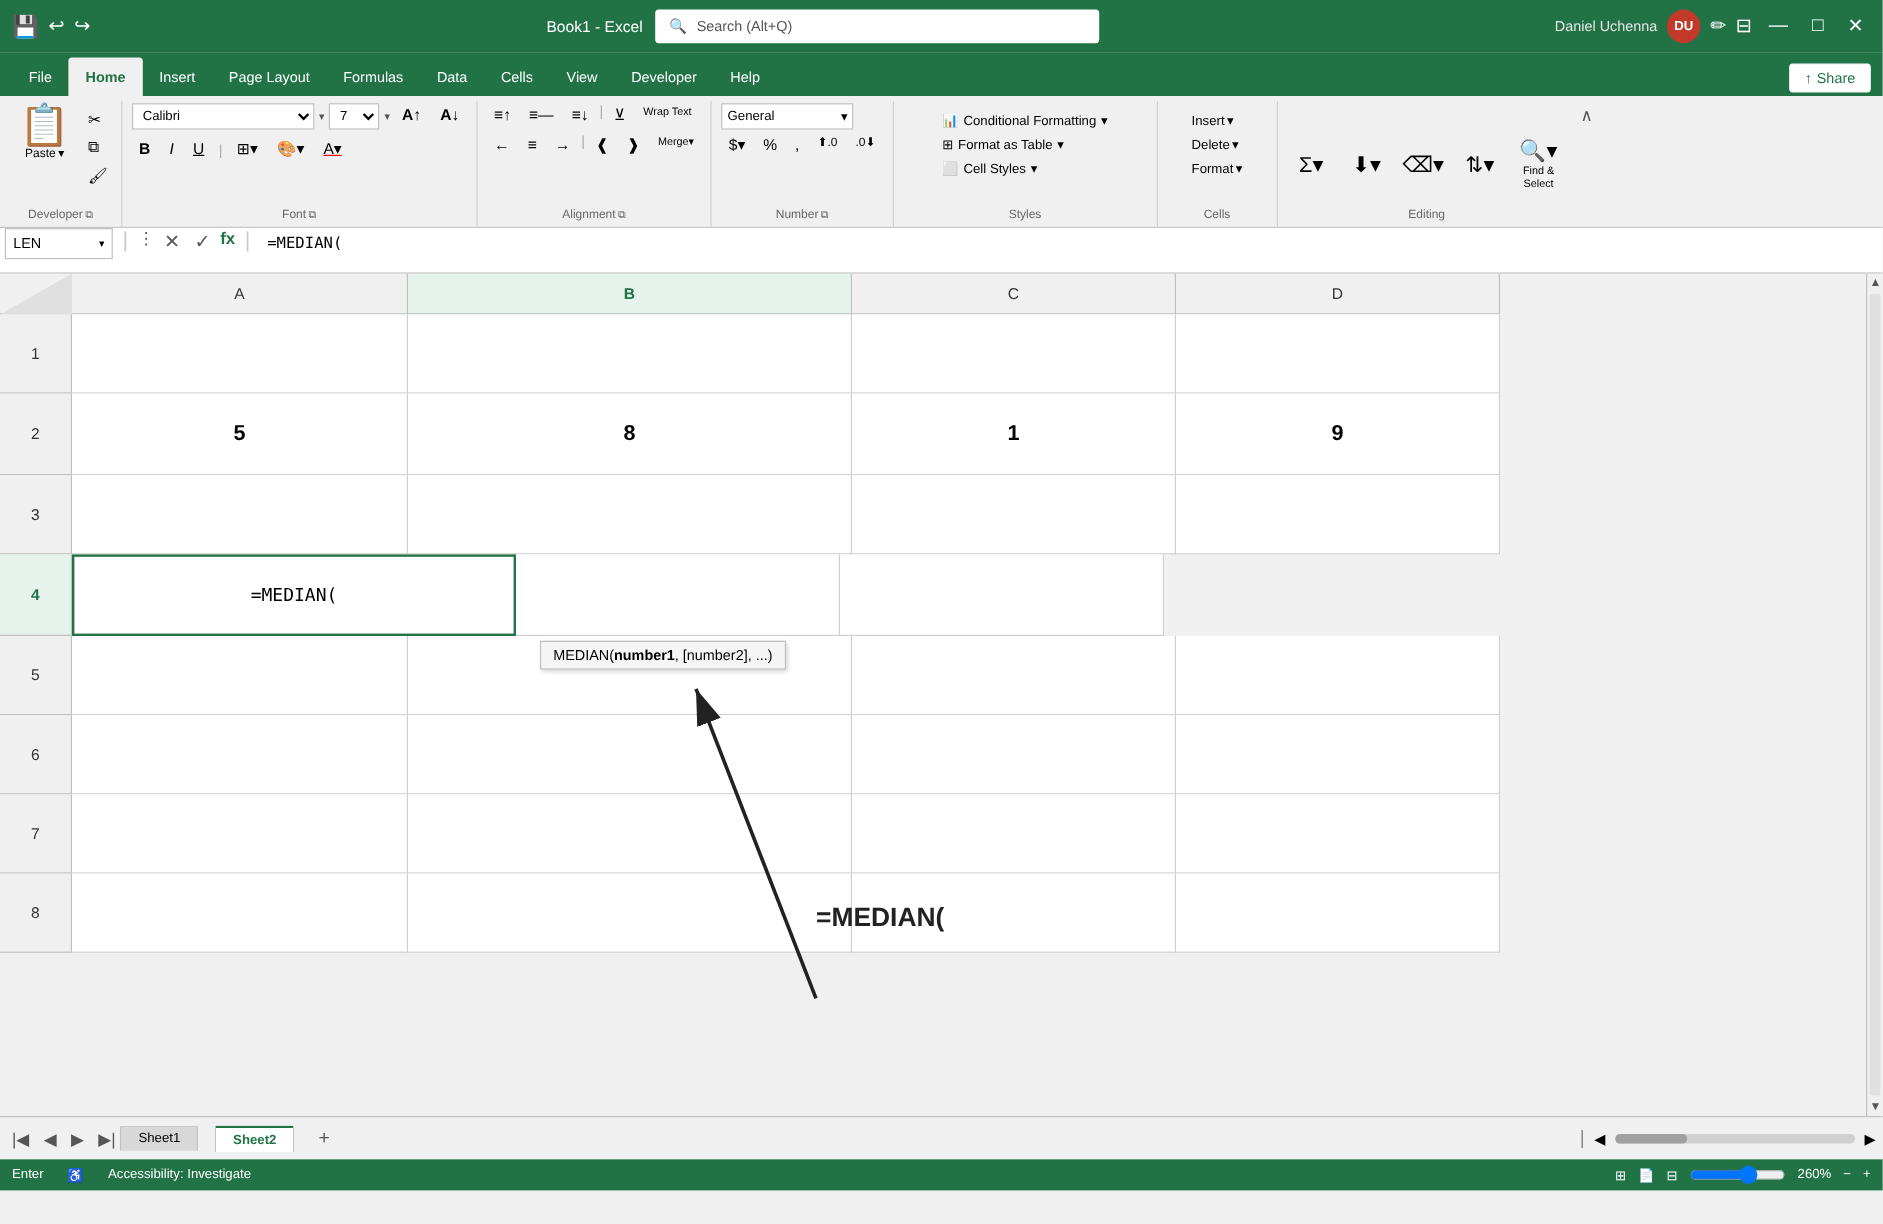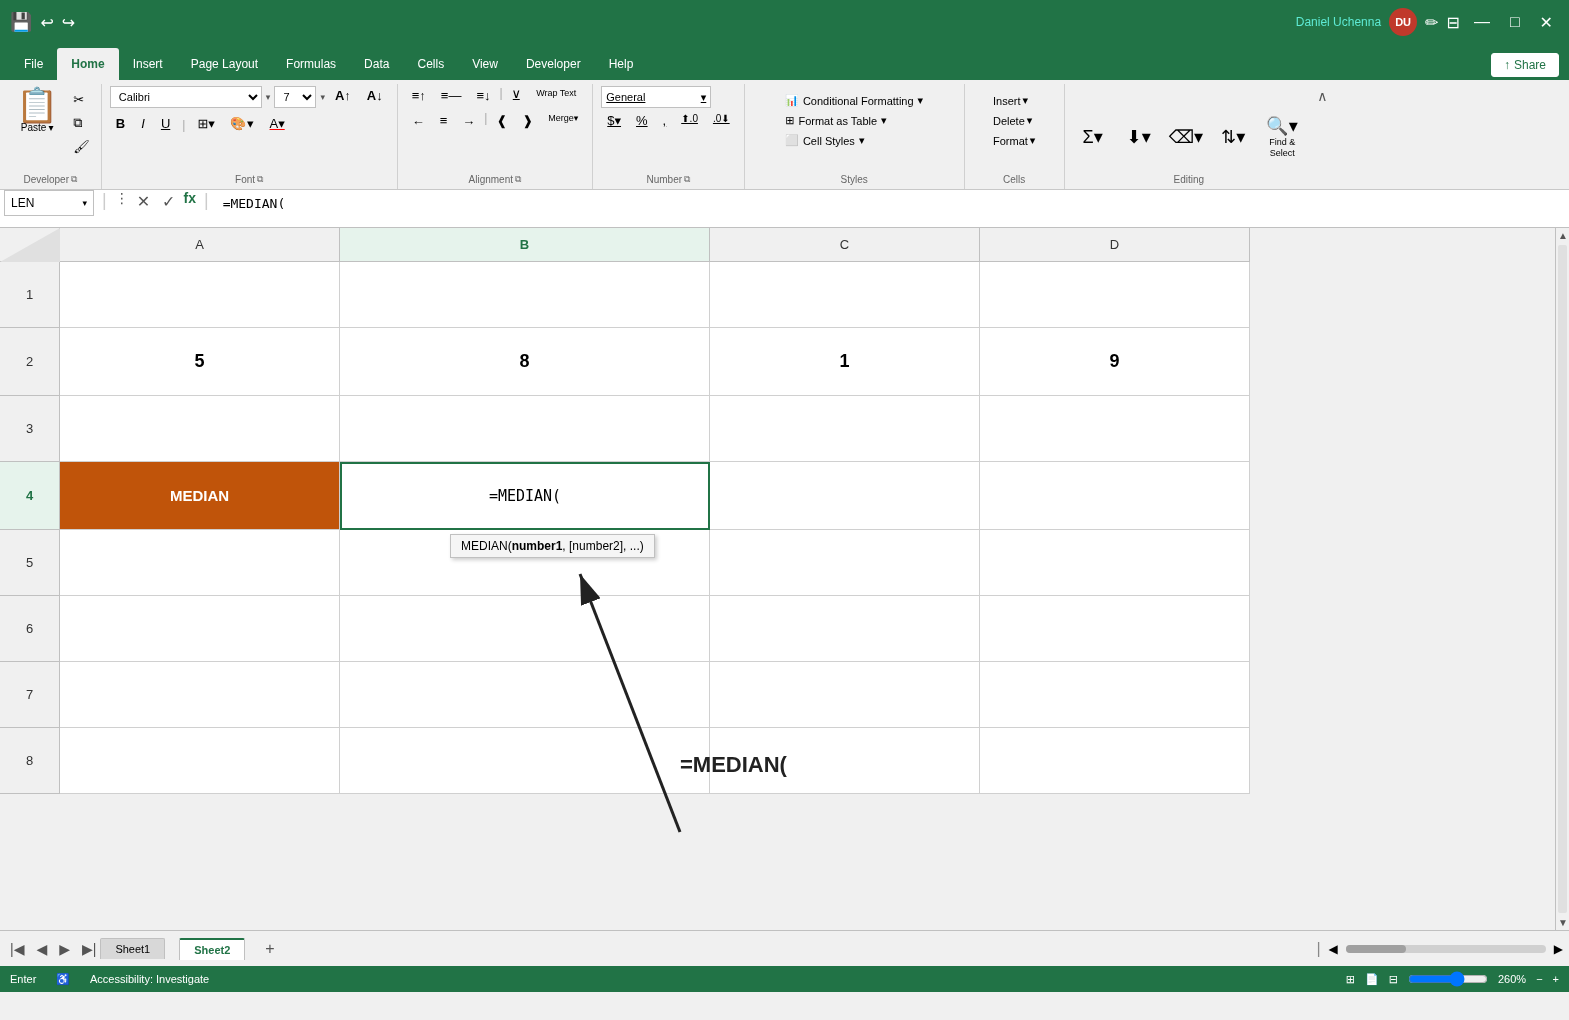--- a/index.html
+++ b/index.html
@@ -373,6 +373,13 @@
     <span style="font-size:18px; color:white; cursor:pointer;">💾</span>
     <span style="font-size:16px; color:white; cursor:pointer;">↩</span>
     <span style="font-size:16px; color:white; cursor:pointer;">↪</span>
+  </div>
+  <div class="title-bar-center">
+    <span class="title-text">Book1 - Excel</span>
+    <div class="search-box">
+      <span>🔍</span>
+      <span>Search (Alt+Q)</span>
+    </div>
   </div>
   <div class="title-bar-right">
     <span style="color:#5eead4; font-size:12px;">Daniel Uchenna</span>

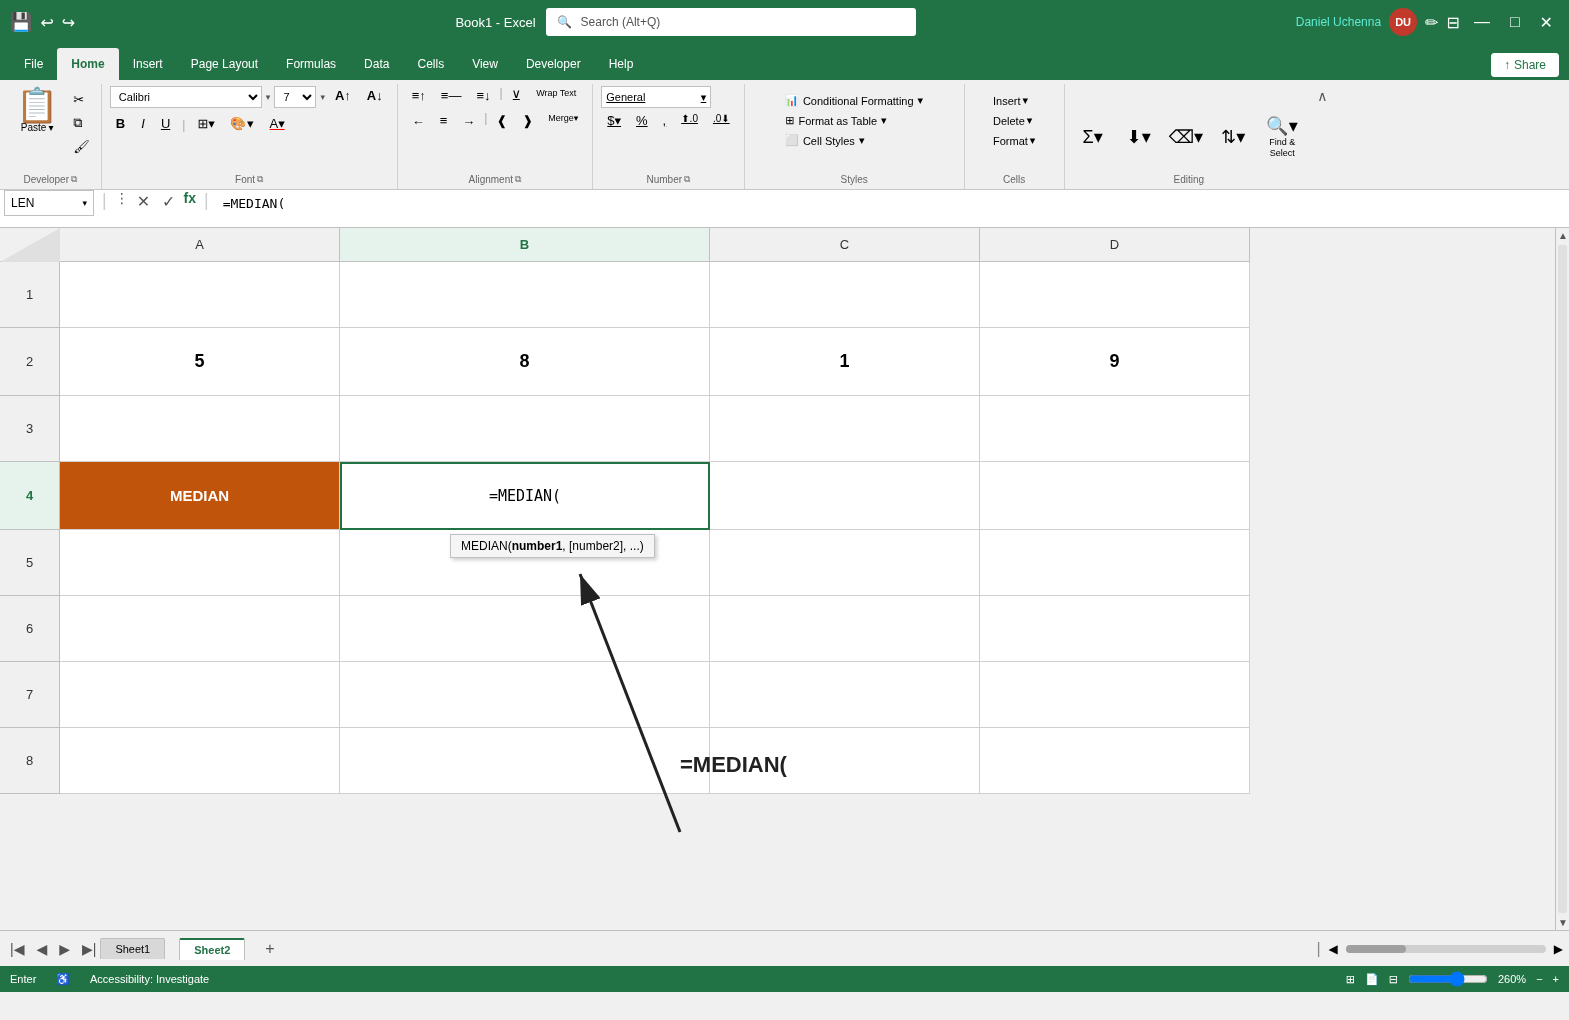--- a/index.html
+++ b/index.html
@@ -382,7 +382,7 @@
     </div>
   </div>
   <div class="title-bar-right">
-    <span style="color:#5eead4; font-size:12px;">Daniel Uchenna</span>
+    <span style="color:#e5e5e5; font-size:12px;">Daniel Uchenna</span>
     <div class="user-badge">DU</div>
     <span style="color:white; font-size:16px; cursor:pointer;">✏</span>
     <span style="color:white; font-size:16px; cursor:pointer;">⊟</span>

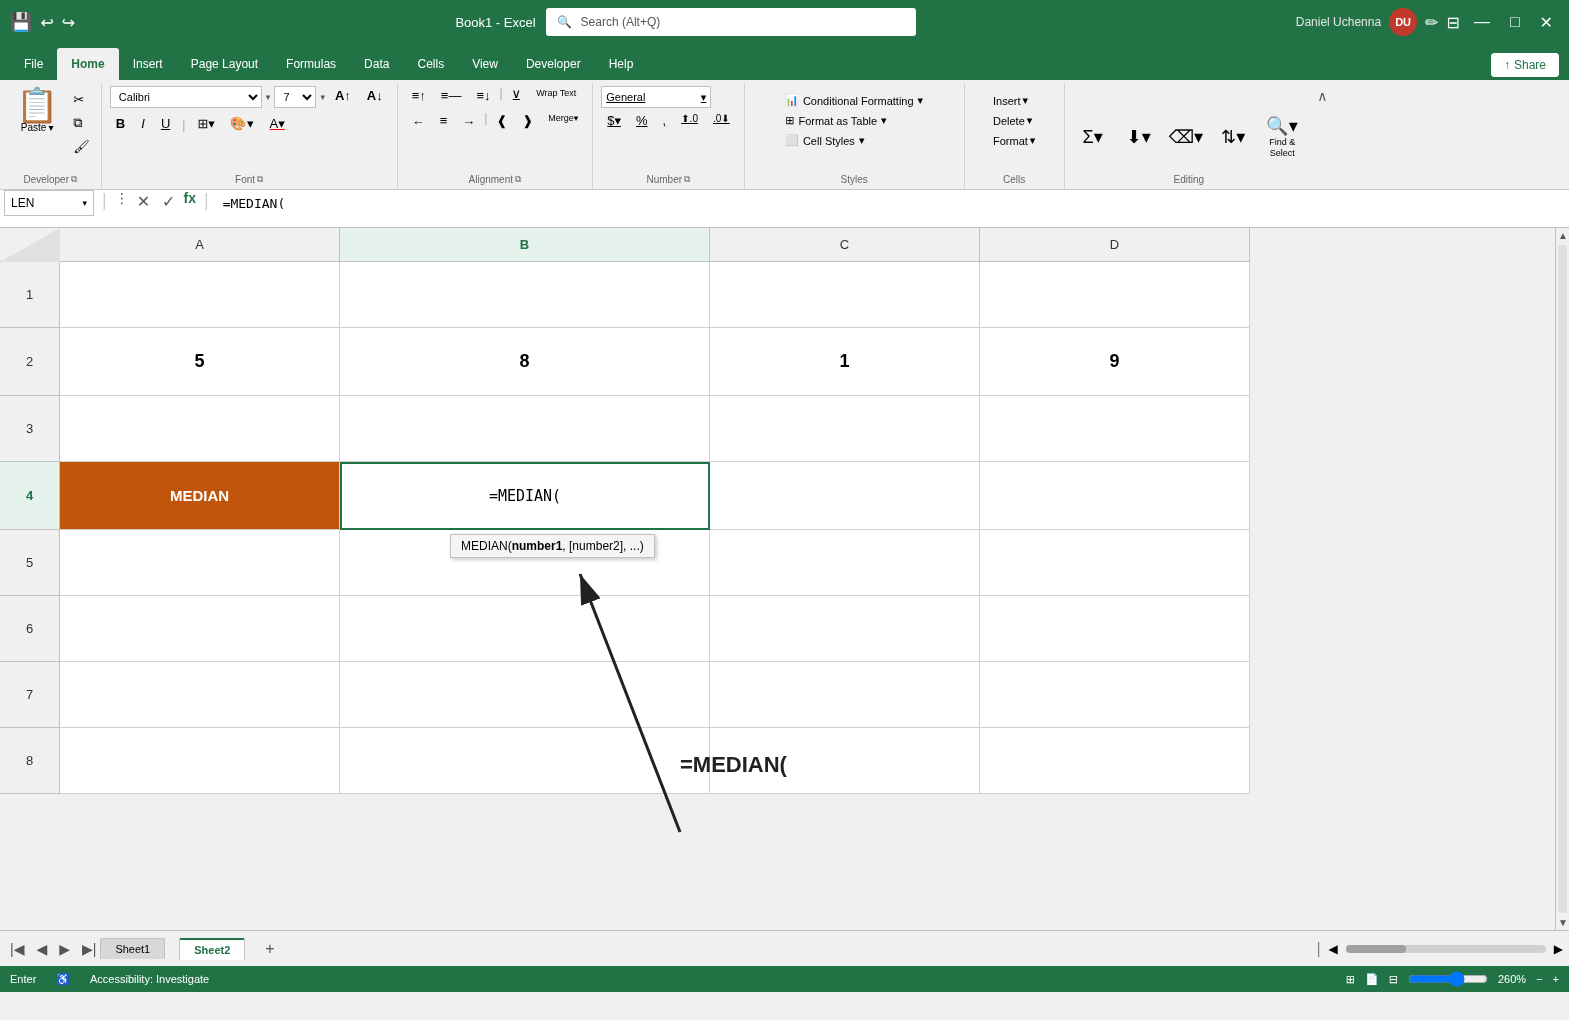--- a/index.html
+++ b/index.html
@@ -488,7 +488,7 @@
   </div>
 
   <div class="ribbon-group" style="min-width:120px;">
-    <div class="ribbon-group-content" style="flex-direction:column;gap:3px;text-decoration:underline;">
+    <div class="ribbon-group-content" style="flex-direction:column;gap:3px;">
       <div class="number-dropdown">
         <span>General</span>
         <span>▾</span>

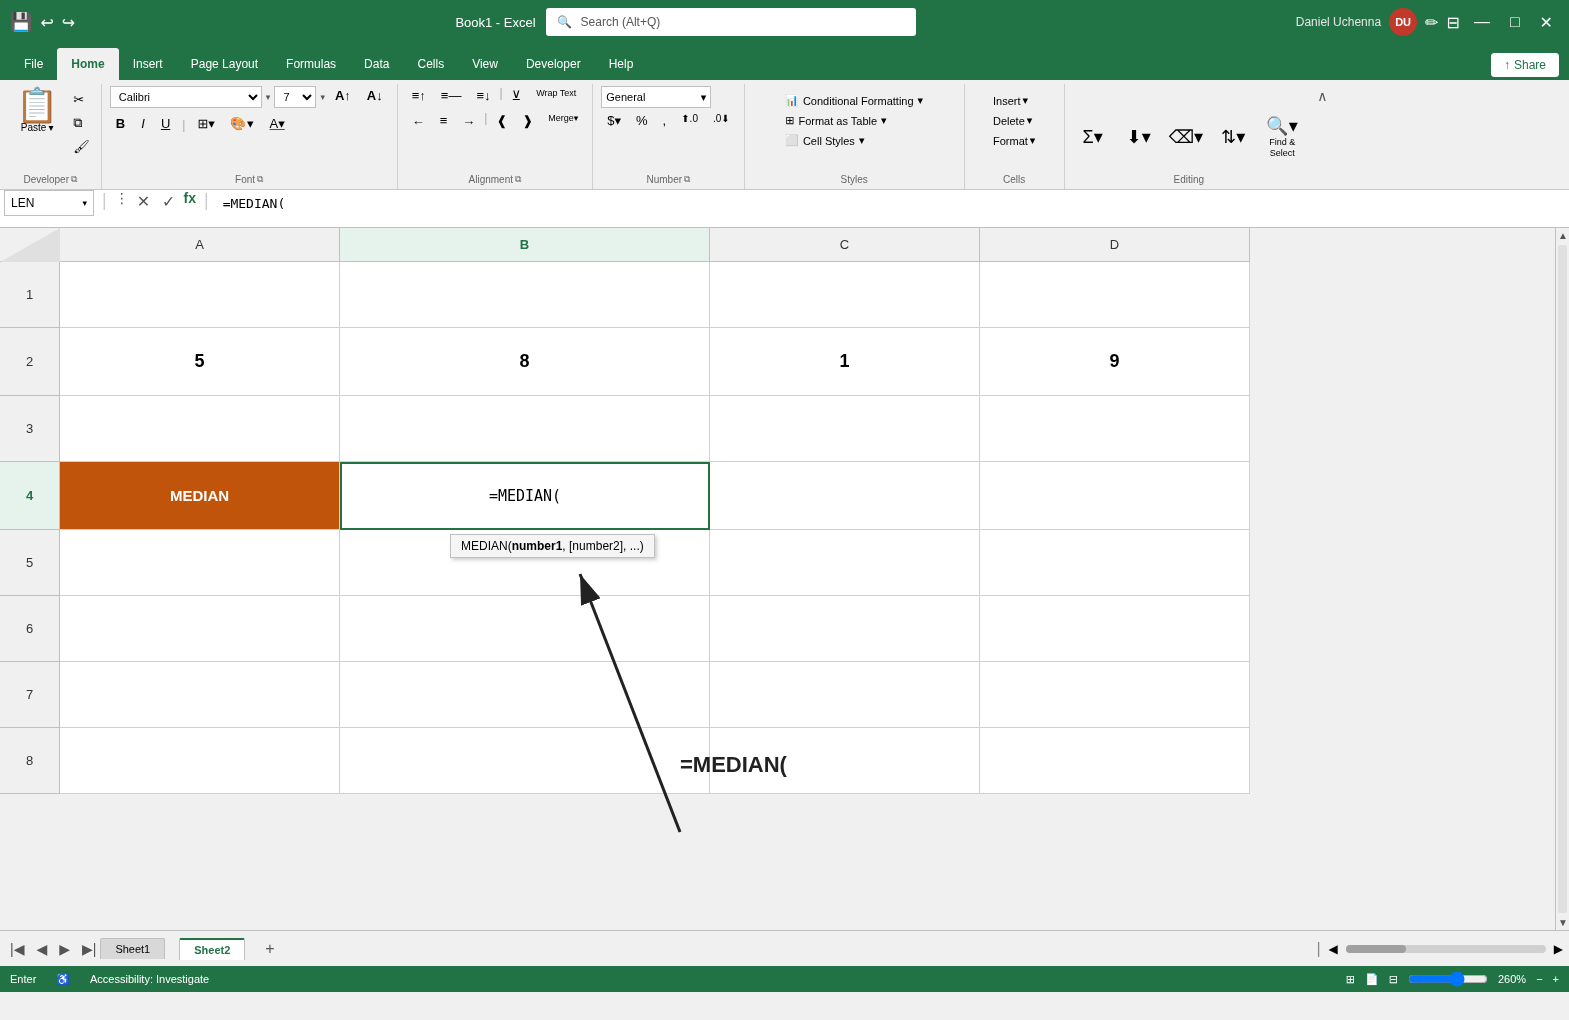--- a/index.html
+++ b/index.html
@@ -645,7 +645,6 @@
           </div>
 
           <div class="grid-row">
-            <div class="grid-cell orange-cell" style="width:280px;height:68px;">MEDIAN</div>
             <div class="grid-cell active-cell has-formula" style="width:370px;height:68px;font-size:15px;">=MEDIAN(</div>
             <div class="grid-cell" style="width:270px;height:68px;"></div>
             <div class="grid-cell" style="width:270px;height:68px;"></div>

